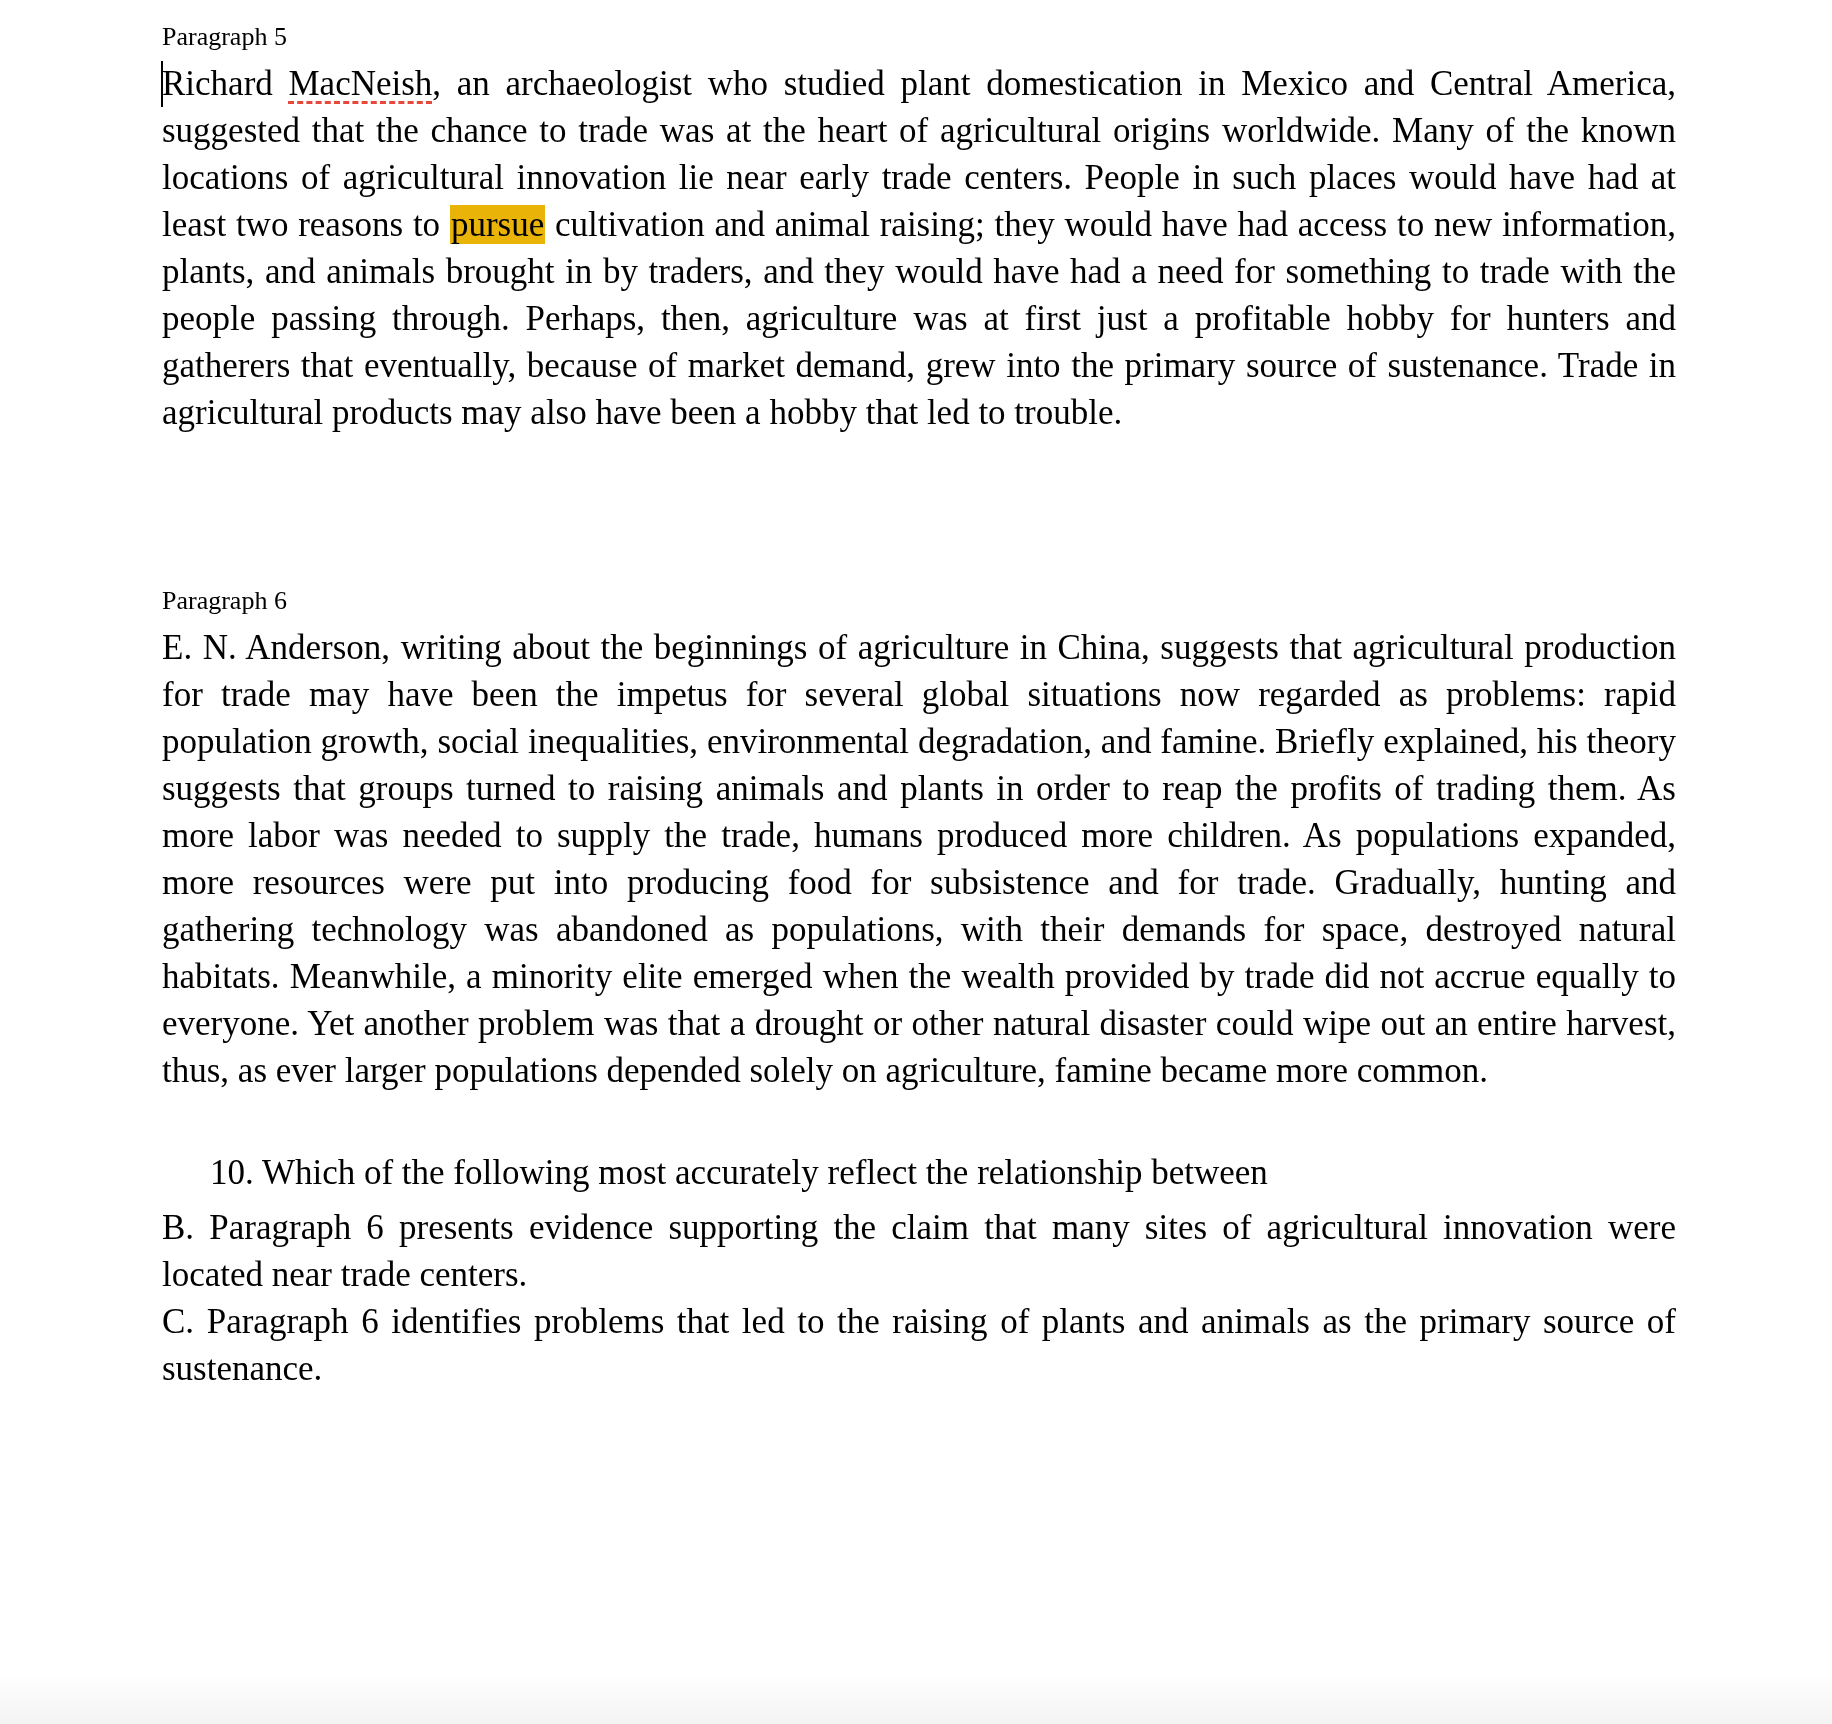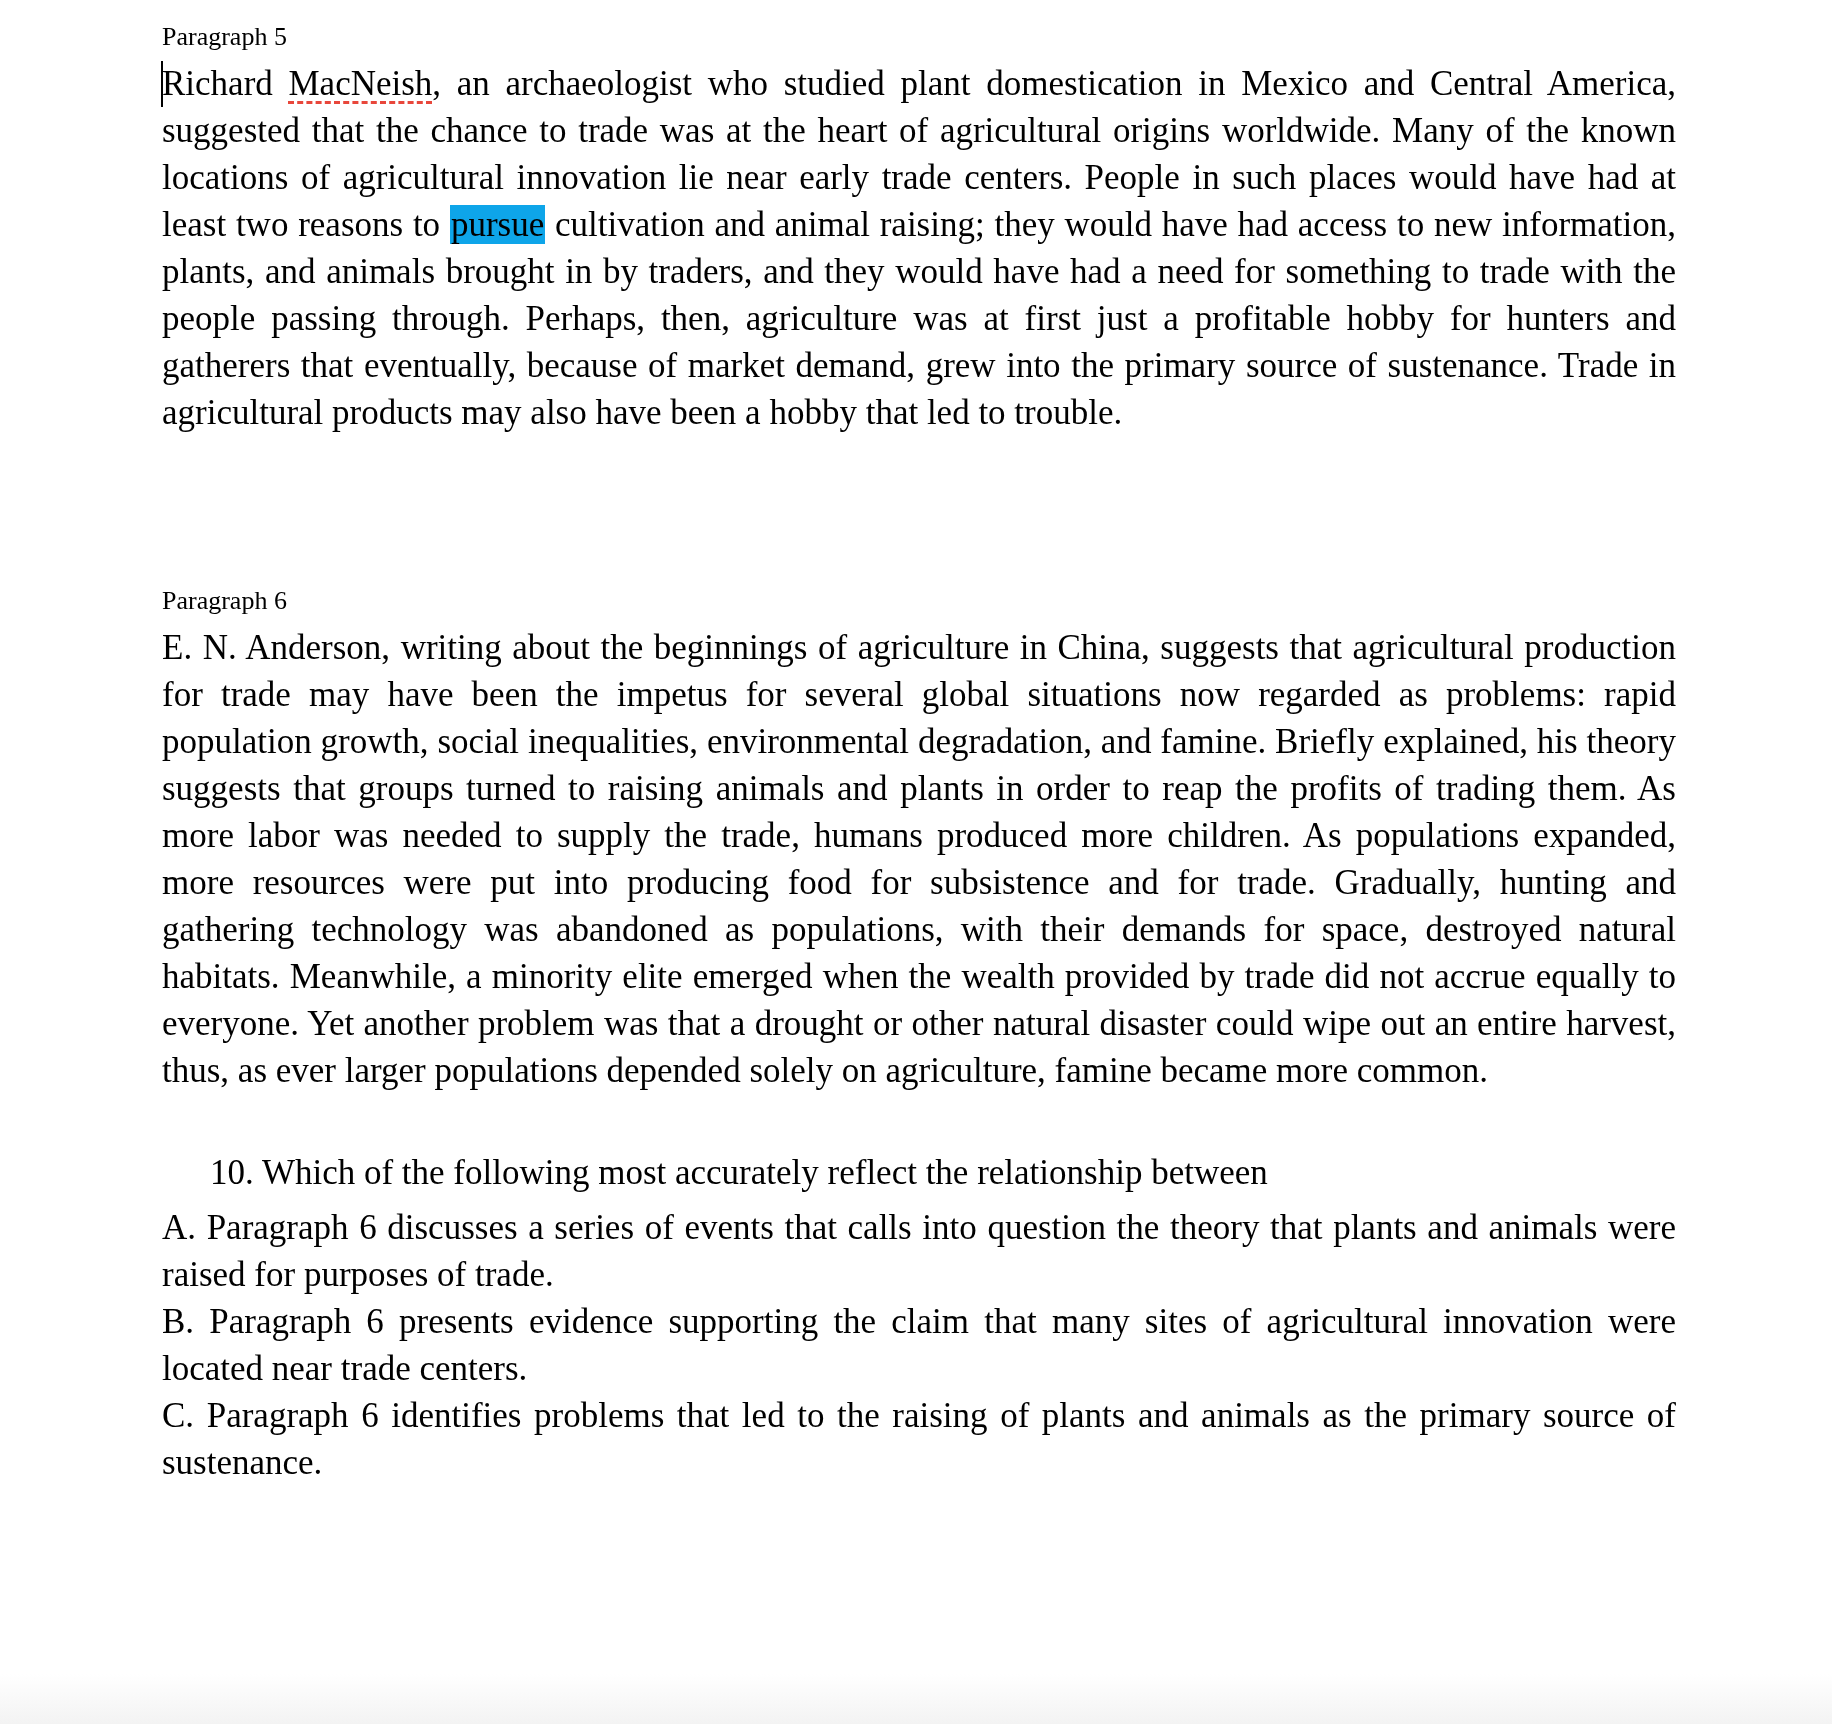--- a/index.html
+++ b/index.html
@@ -53,7 +53,7 @@
     text-underline-offset: 6px;
   }
   .highlight {
-    background: #0ea5e9;
+    background: #eab308;
     padding: 0 1px;
   }
   .question {

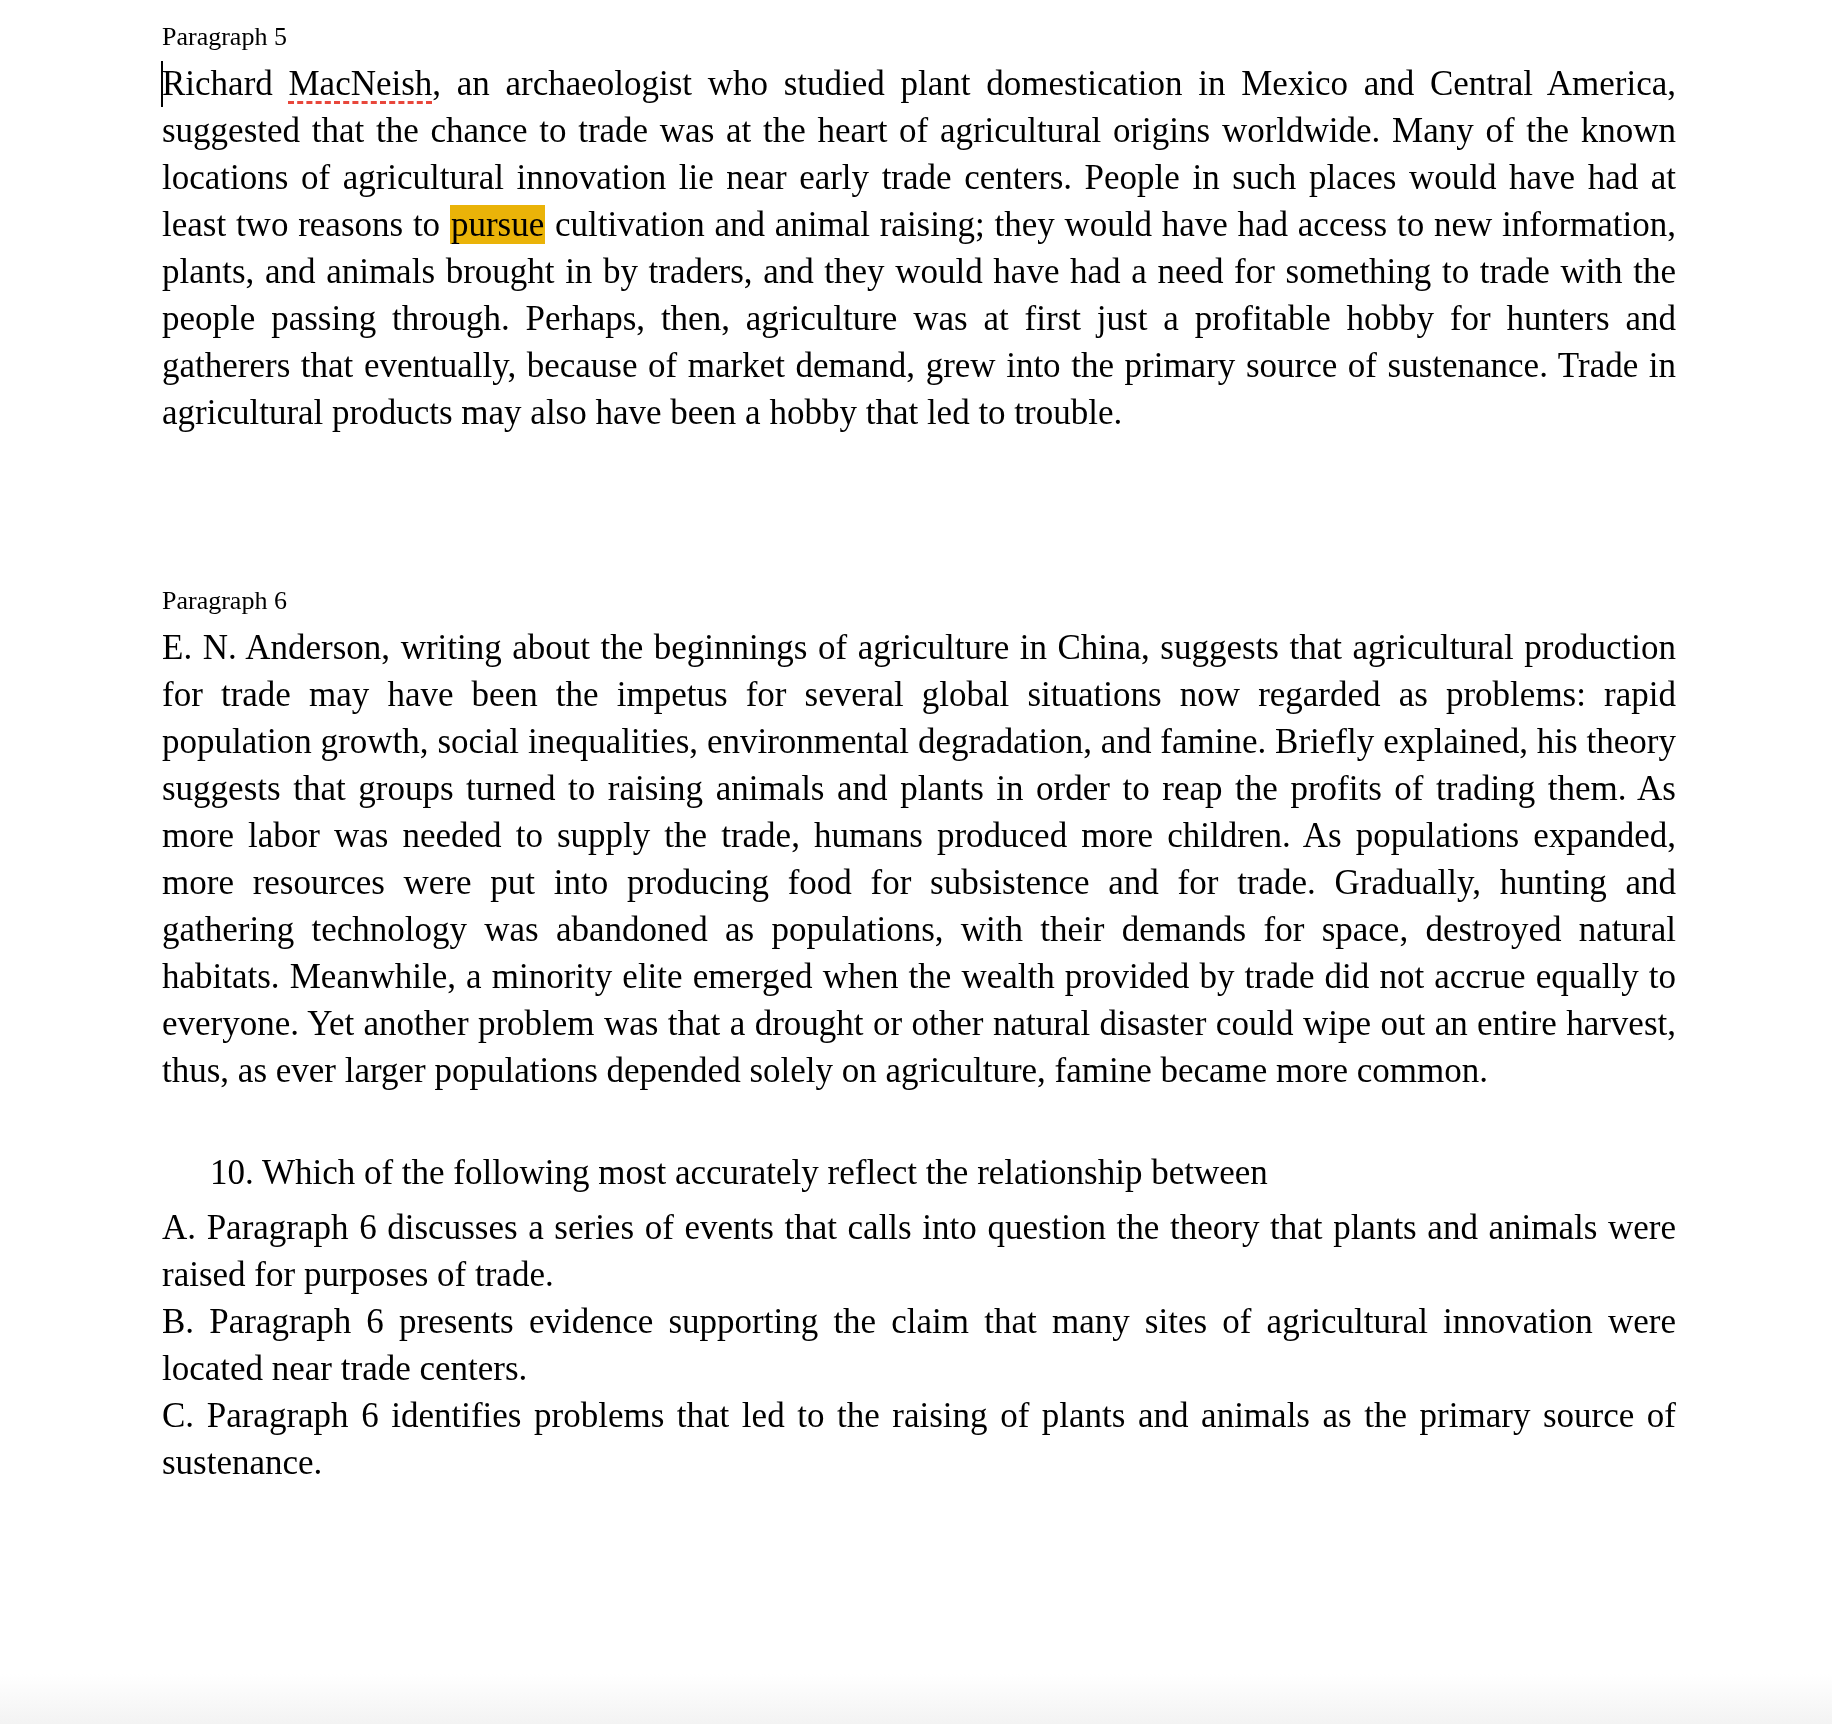--- a/index.html
+++ b/index.html
@@ -102,7 +102,6 @@
   <p class="question"><span>10.</span> <span>Which of the following most accurately reflect the relationship between</span></p>
 
   <ul class="options">
-    <li class="option"><span>A.</span> <span>Paragraph 6 discusses a series of events that calls into question the theory that plants and animals were raised for purposes of trade.</span></li>
     <li class="option"><span>B.</span> <span>Paragraph 6 presents evidence supporting the claim that many sites of agricultural innovation were located near trade centers.</span></li>
     <li class="option"><span>C.</span> <span>Paragraph 6 identifies problems that led to the raising of plants and animals as the primary source of sustenance.</span></li>
   </ul>

